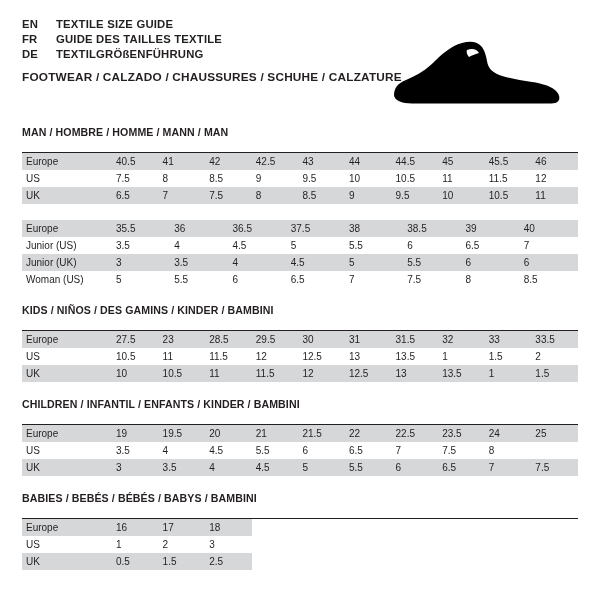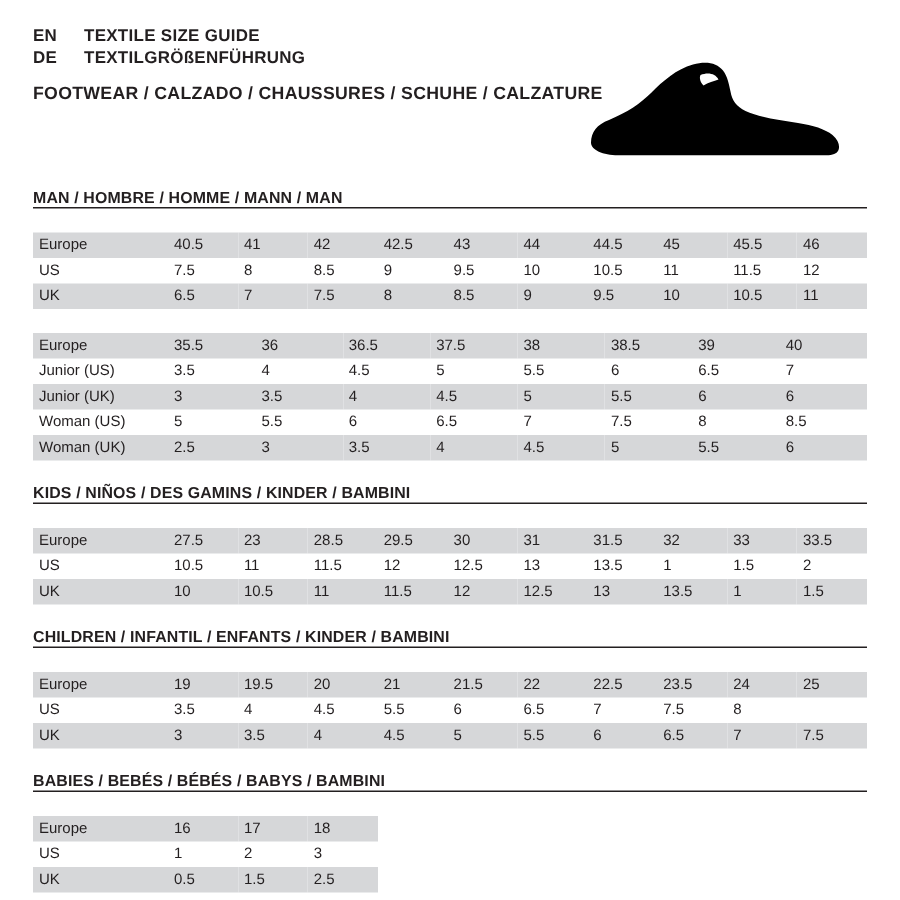--- a/index.html
+++ b/index.html
@@ -110,6 +110,10 @@
         <tr>
           <td class="lang-code">EN</td>
           <td class="lang-text">TEXTILE SIZE GUIDE</td>
+        </tr>
+        <tr>
+          <td class="lang-code">FR</td>
+          <td class="lang-text">GUIDE DES TAILLES TEXTILE</td>
         </tr>
         <tr>
           <td class="lang-code">DE</td>

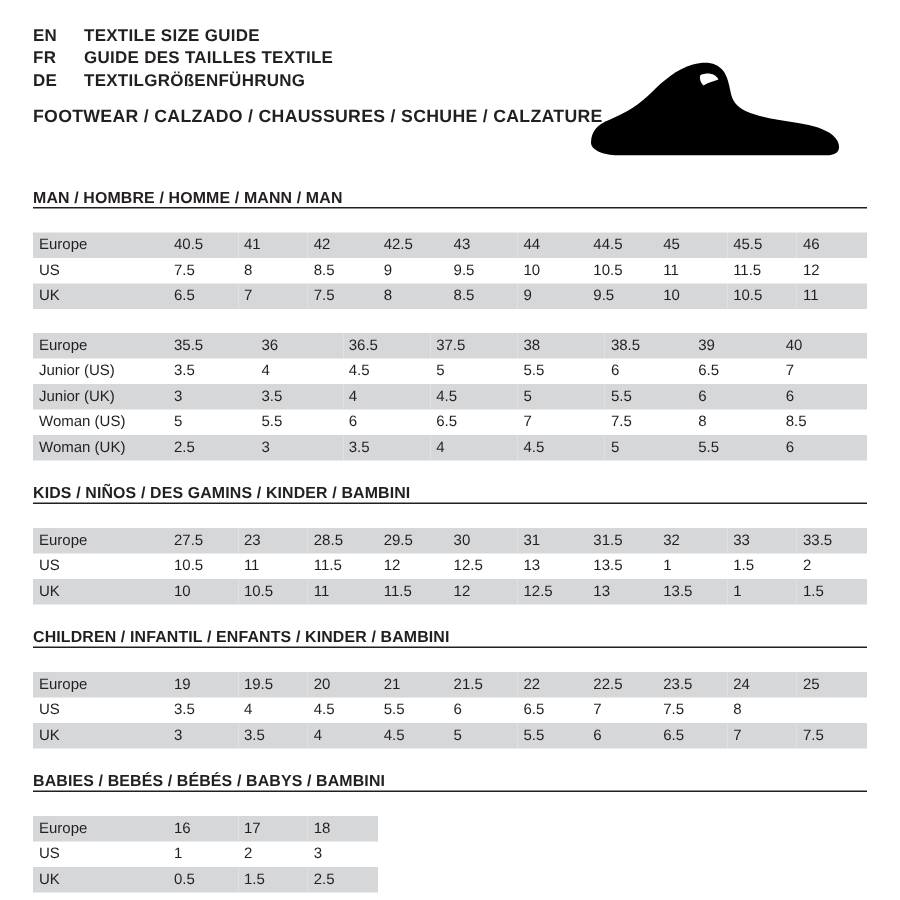--- a/index.html
+++ b/index.html
@@ -67,9 +67,9 @@
     font-size: 10.6px;
     font-weight: bold;
     letter-spacing: 0.1px;
-    padding-bottom: 0;
+    padding-bottom: 14px;
     border-bottom: 1px solid #231f20;
-    margin-bottom: 16px;
+    margin-bottom: 0;
   }
   table.size {
     border-collapse: collapse;

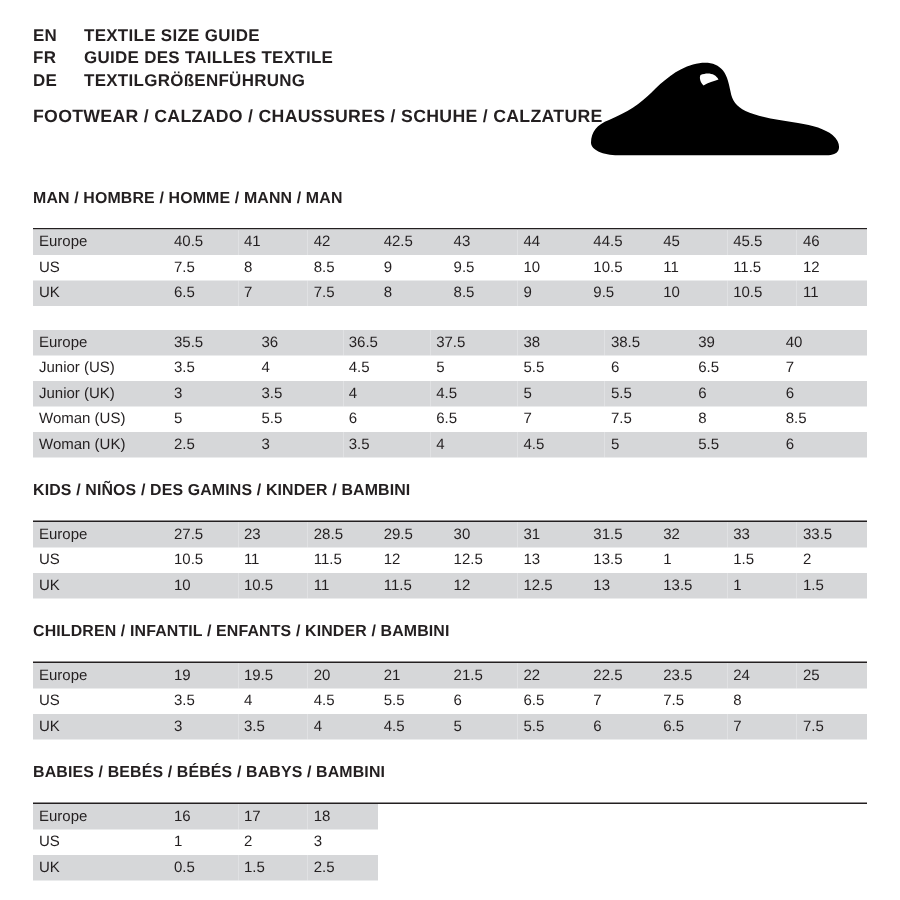--- a/index.html
+++ b/index.html
@@ -227,17 +227,6 @@
           <td>8</td>
           <td>8.5</td>
         </tr>
-        <tr class="shaded">
-          <td class="lbl">Woman (UK)</td>
-          <td>2.5</td>
-          <td>3</td>
-          <td>3.5</td>
-          <td>4</td>
-          <td>4.5</td>
-          <td>5</td>
-          <td>5.5</td>
-          <td>6</td>
-        </tr>
       </tbody>
     </table>
   </div>

